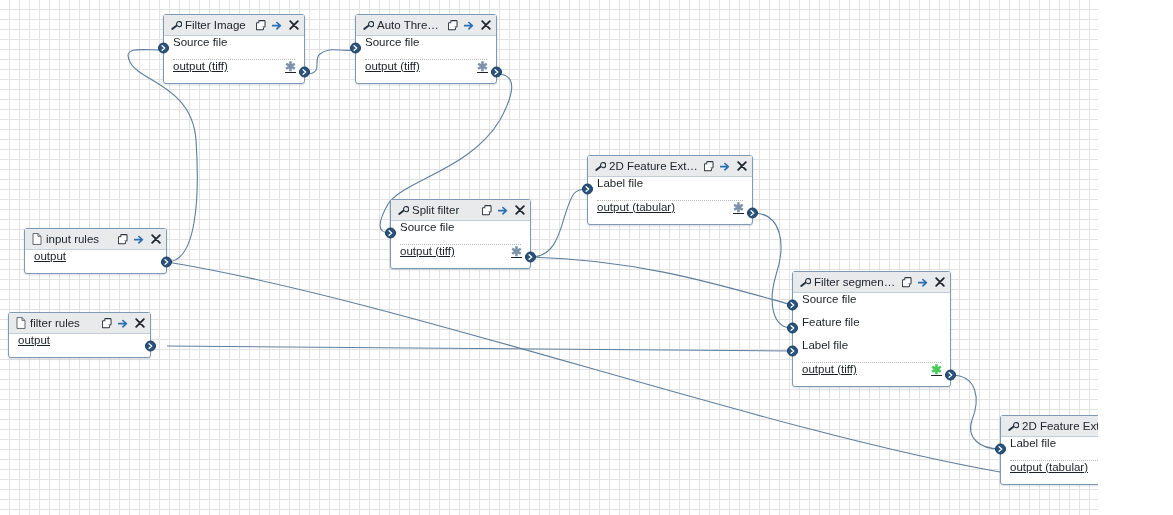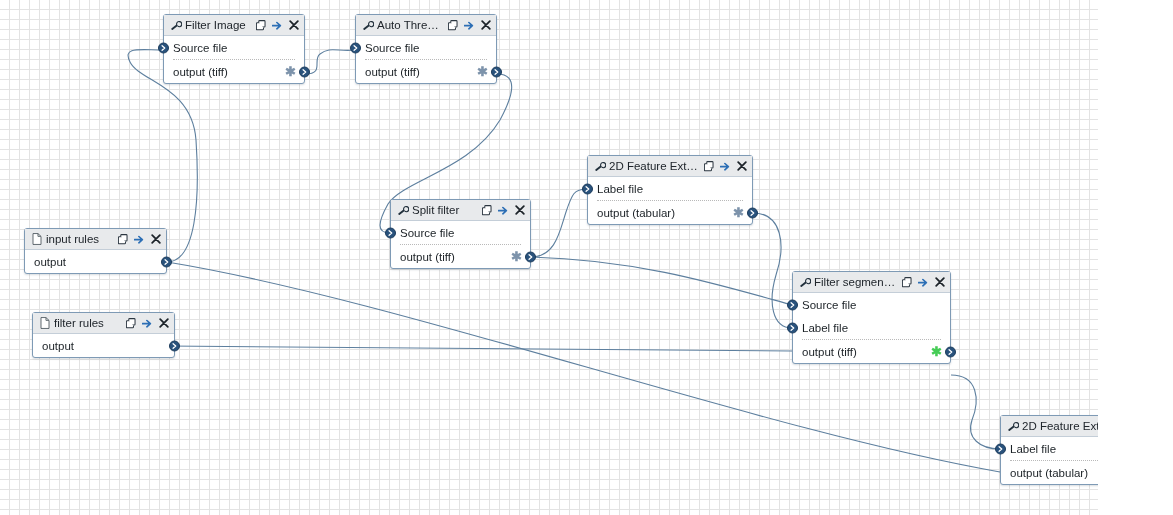--- a/index.html
+++ b/index.html
@@ -51,7 +51,7 @@
   .row{
     position:relative;
     height:23px;
-    display:flex;align-items:center;
+    display:flex;
     font-size:11.5px;
     color:#1b2126;
     padding:0 8px 0 9px;

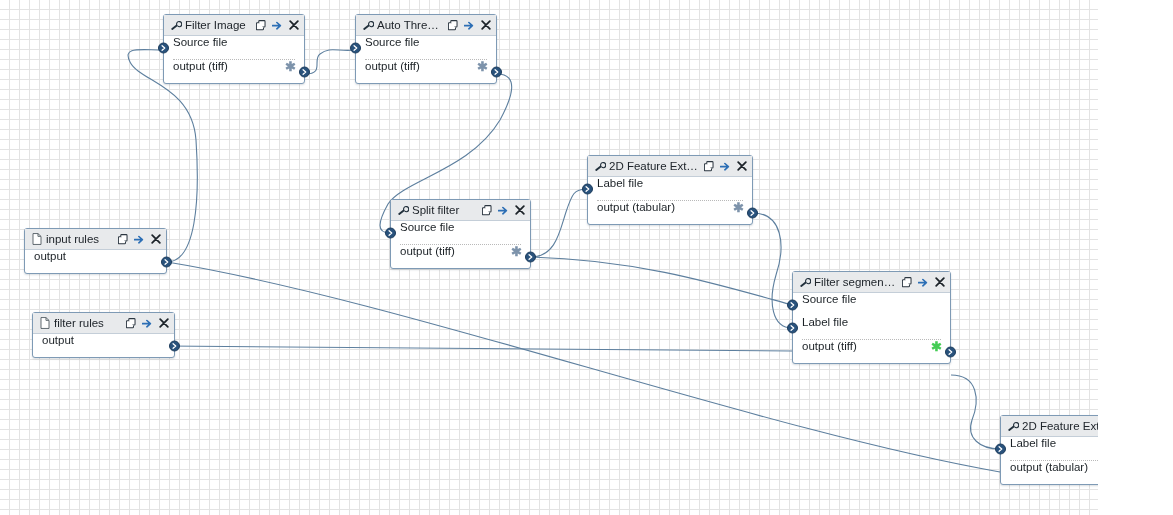--- a/index.html
+++ b/index.html
@@ -58,7 +58,7 @@
     box-sizing:border-box;
     white-space:nowrap;
   }
-  .row.out{justify-content:space-between;}
+  .row.out{justify-content:space-between;text-decoration:underline;}
   .sep{height:0;border-top:1px dotted #b9b9b9;margin:0 9px;}
 
   .port{

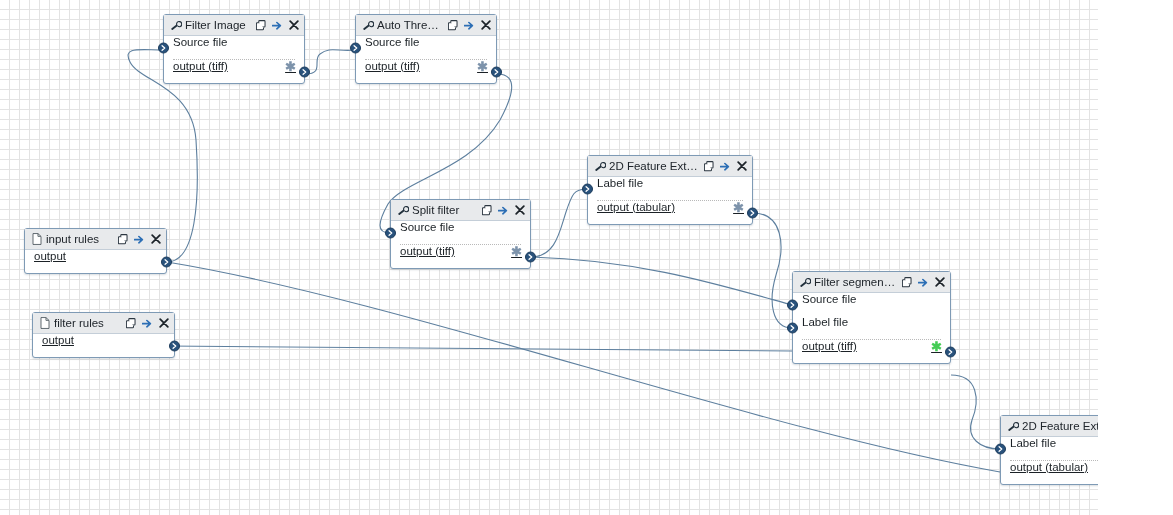--- a/index.html
+++ b/index.html
@@ -340,7 +340,7 @@
           </div>
         </div>
       </div>
-      <div class="node" style="left: 32px; top: 312px; width: 143px;">
+      <div class="node" style="left: 8px; top: 312px; width: 143px;">
         <div class="node-header">
           <span class="hdr-icon">
             <svg width="10" height="12" viewBox="0 0 12 15">

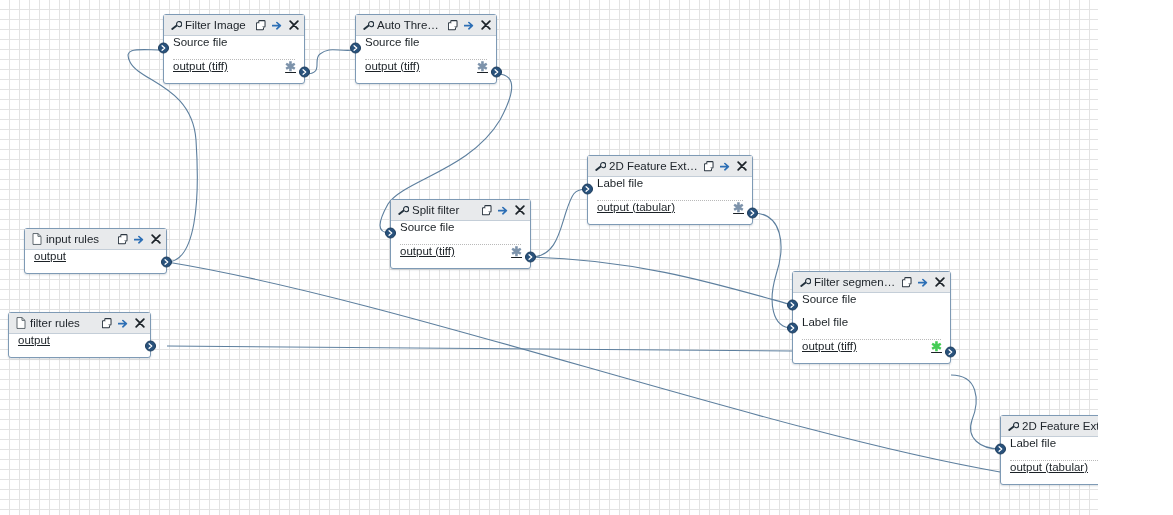--- a/index.html
+++ b/index.html
@@ -421,6 +421,14 @@
                 <path d="M2.4 1.3l3 2.7-3 2.7" fill="none" stroke="#ffffff" stroke-width="1.5" stroke-linecap="round" stroke-linejoin="round"></path>
               </svg>
             </span>
+            <span class="lbl">Feature file</span>
+          </div>
+          <div class="row">
+            <span class="port in">
+              <svg width="7" height="7" viewBox="0 0 8 8">
+                <path d="M2.4 1.3l3 2.7-3 2.7" fill="none" stroke="#ffffff" stroke-width="1.5" stroke-linecap="round" stroke-linejoin="round"></path>
+              </svg>
+            </span>
             <span class="lbl">Label file</span>
           </div>
           <div class="sep"></div>

